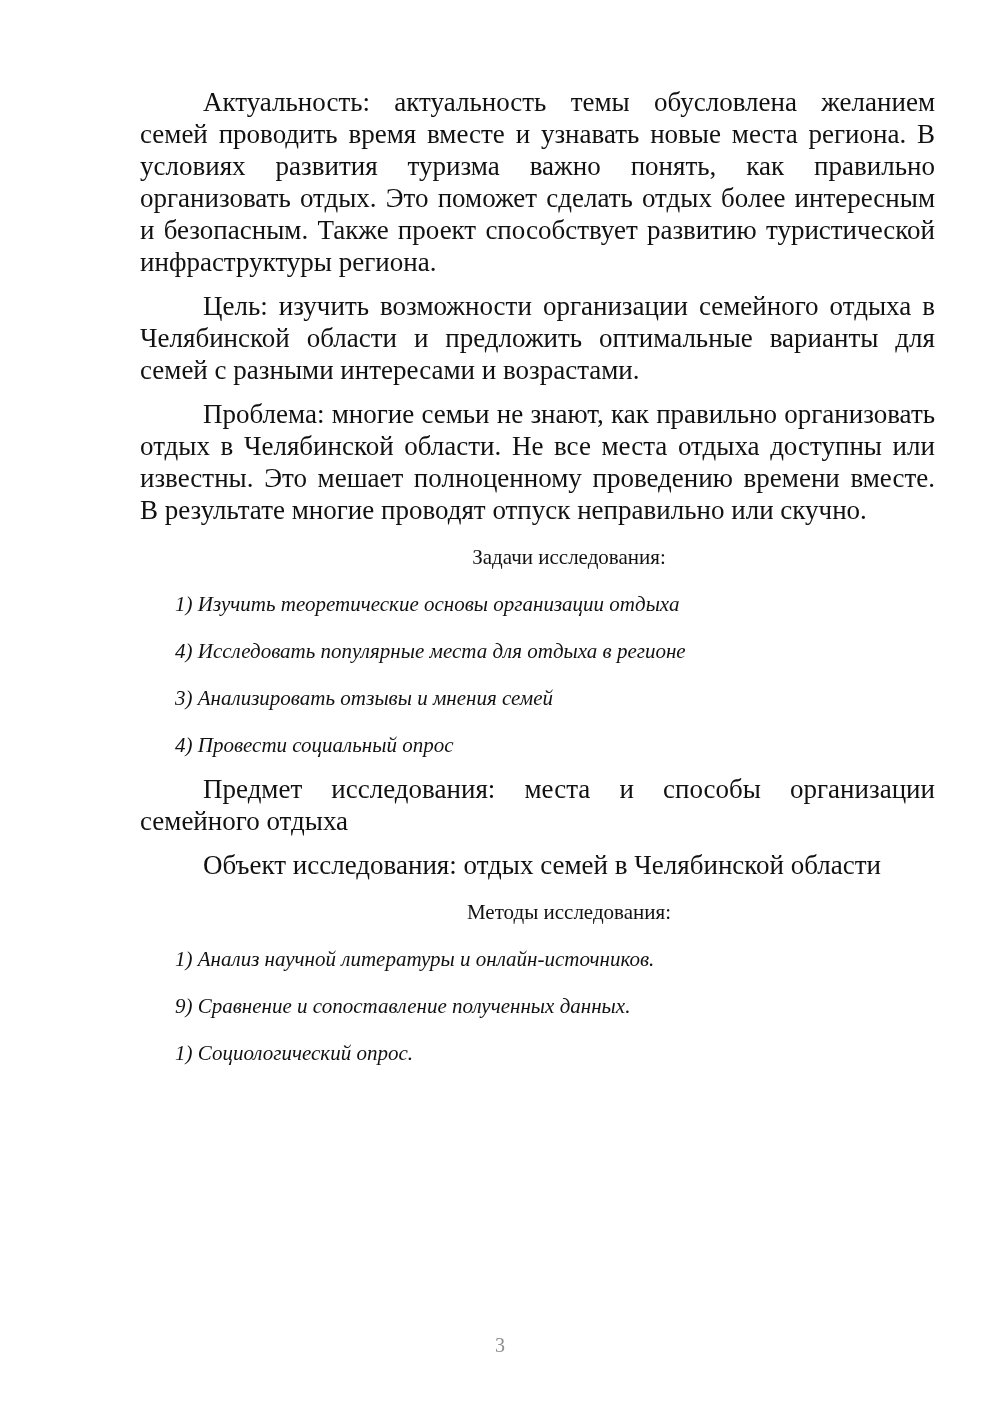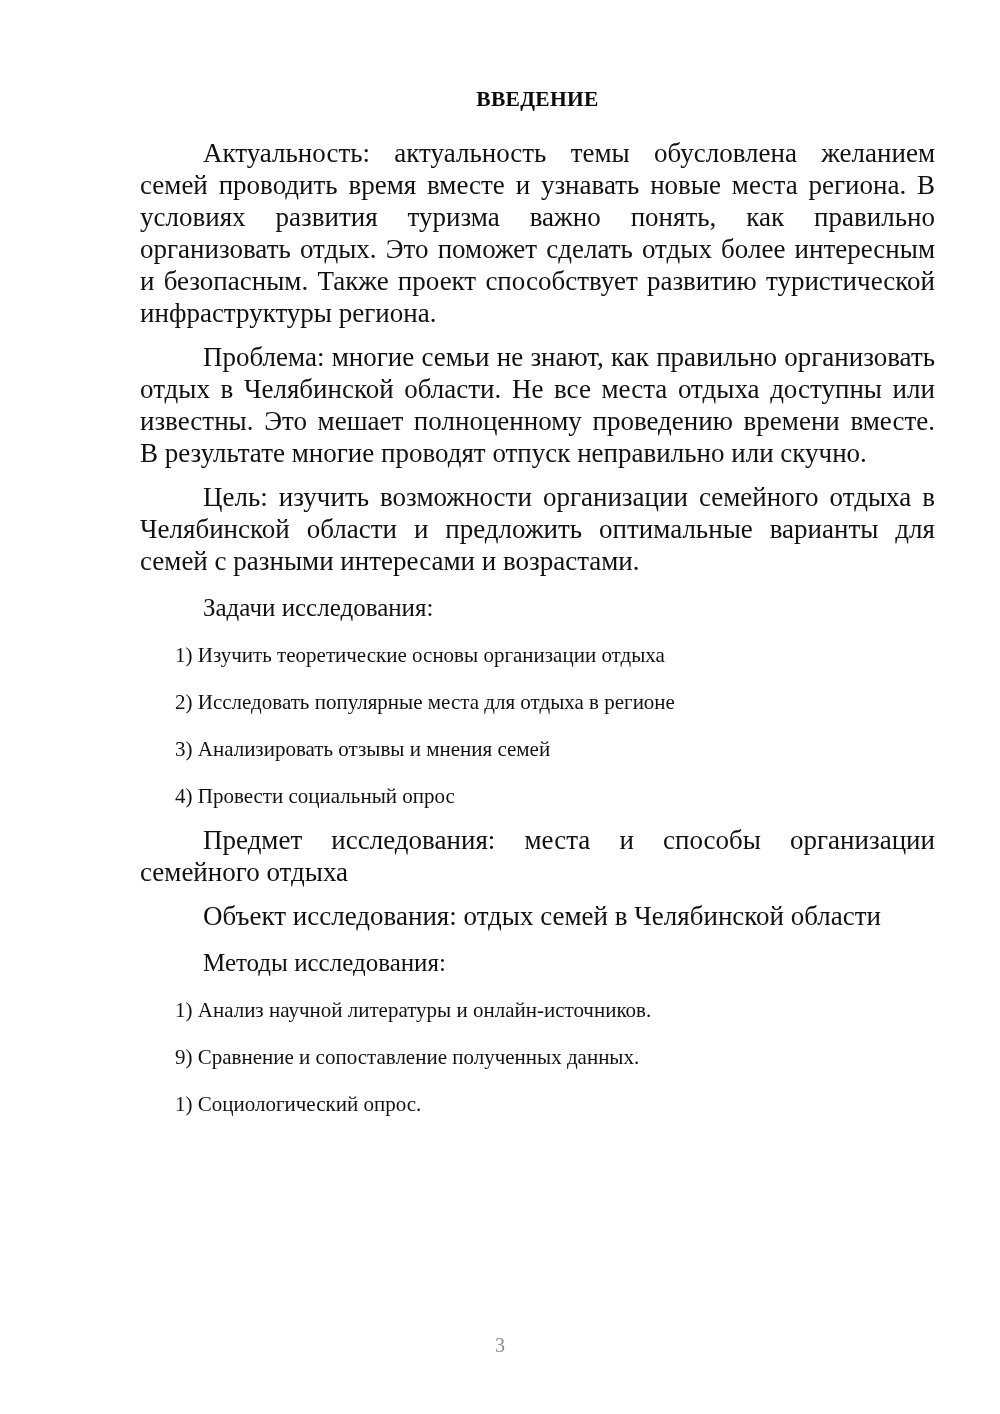--- a/index.html
+++ b/index.html
@@ -95,7 +95,6 @@
 
   <div class="doc-body">
 
-    <h1 class="doc-title">ВВЕДЕНИЕ</h1>
 
     <p class="para">Актуальность: актуальность темы обусловлена желанием семей проводить время вместе и узнавать новые места региона. В условиях развития туризма важно понять, как правильно организовать отдых. Это поможет сделать отдых более интересным и безопасным. Также проект способствует развитию туристической инфраструктуры региона.</p>
 

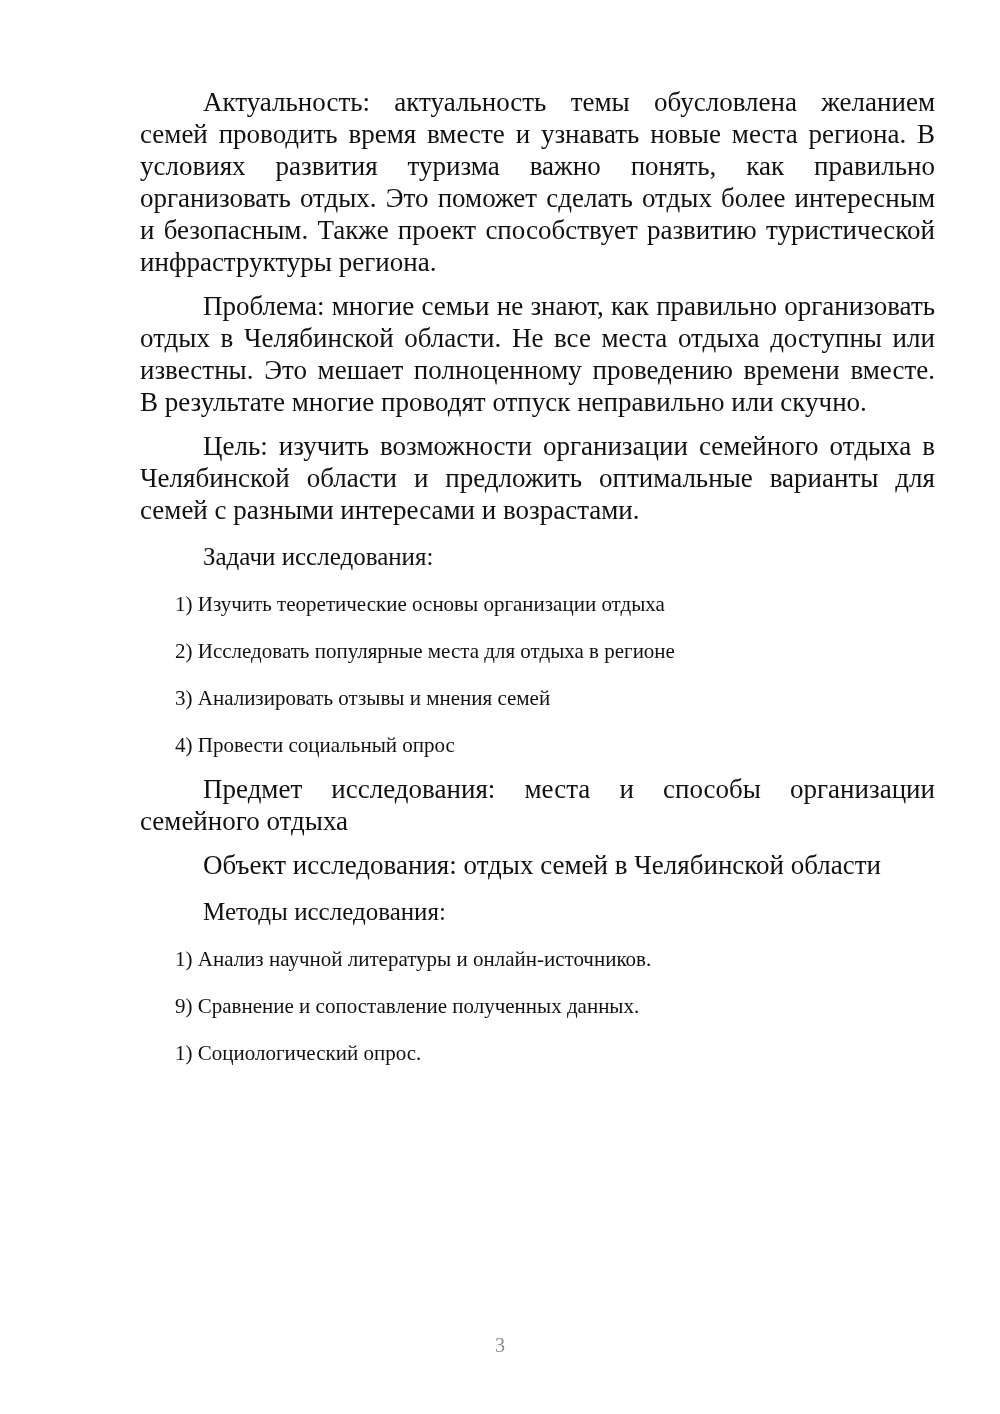--- a/index.html
+++ b/index.html
@@ -98,9 +98,9 @@
 
     <p class="para">Актуальность: актуальность темы обусловлена желанием семей проводить время вместе и узнавать новые места региона. В условиях развития туризма важно понять, как правильно организовать отдых. Это поможет сделать отдых более интересным и безопасным. Также проект способствует развитию туристической инфраструктуры региона.</p>
 
+    <p class="para">Цель: изучить возможности организации семейного отдыха в Челябинской области и предложить оптимальные варианты для семей с разными интересами и возрастами.</p>
+
     <p class="para">Проблема: многие семьи не знают, как правильно организовать отдых в Челябинской области. Не все места отдыха доступны или известны. Это мешает полноценному проведению времени вместе. В результате многие проводят отпуск неправильно или скучно.</p>
-
-    <p class="para">Цель: изучить возможности организации семейного отдыха в Челябинской области и предложить оптимальные варианты для семей с разными интересами и возрастами.</p>
 
     <p class="list-head">Задачи исследования:</p>
 

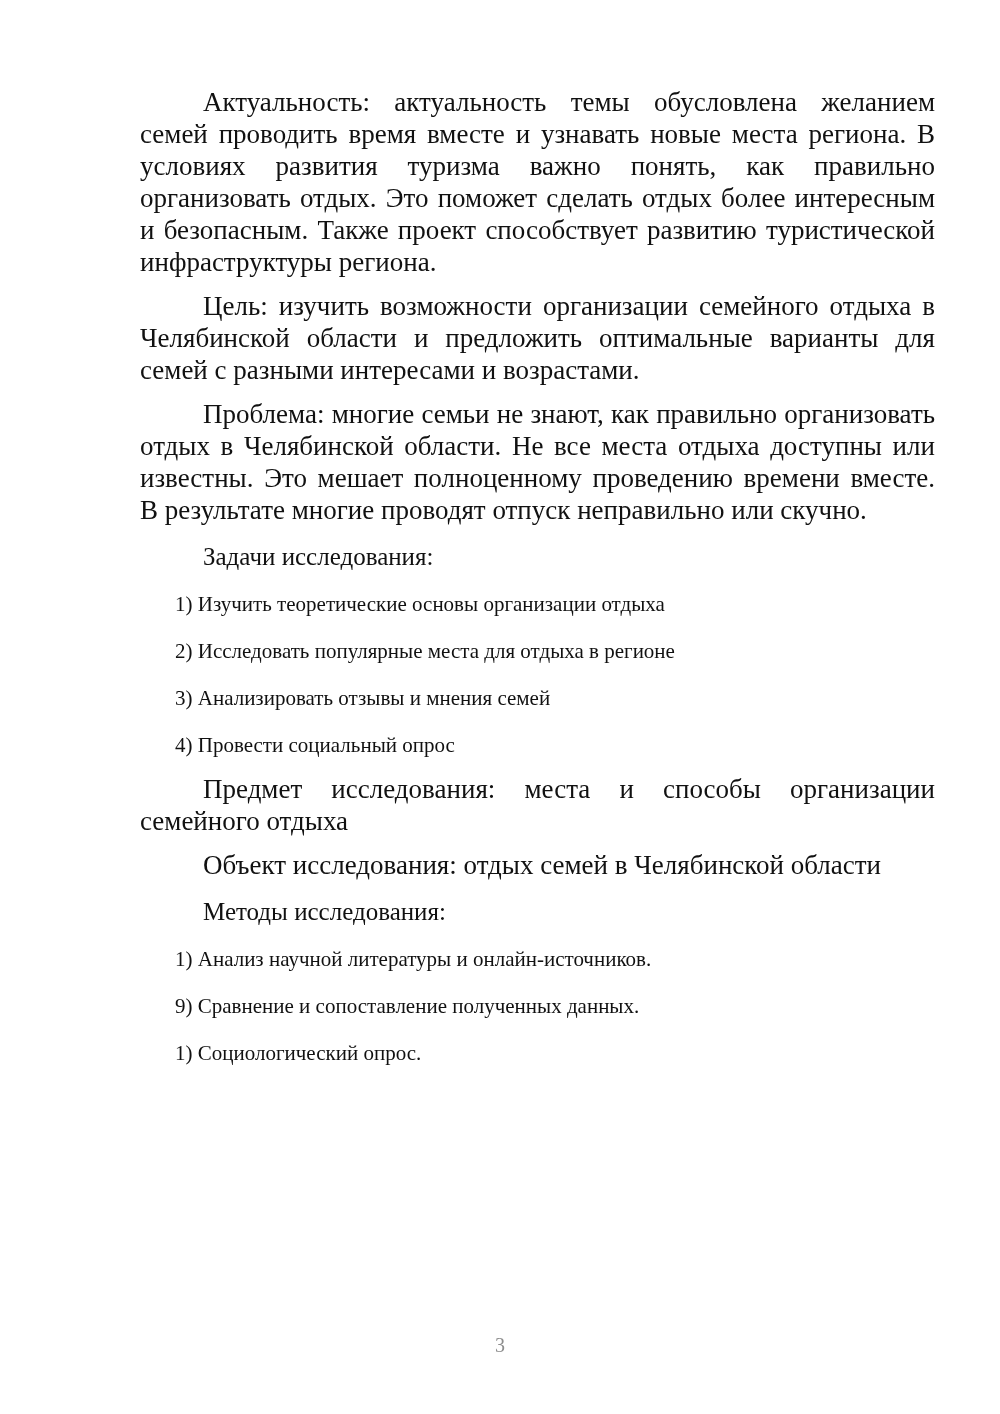--- a/index.html
+++ b/index.html
@@ -52,10 +52,10 @@
   }
 
   .list-head {
-    font-size: 25px;
+    font-size: 21px;
     line-height: 38px;
     text-indent: 63px;
-    text-align: left;
+    text-align: center;
     margin: 0 0 9px 0;
     color: #111111;
   }

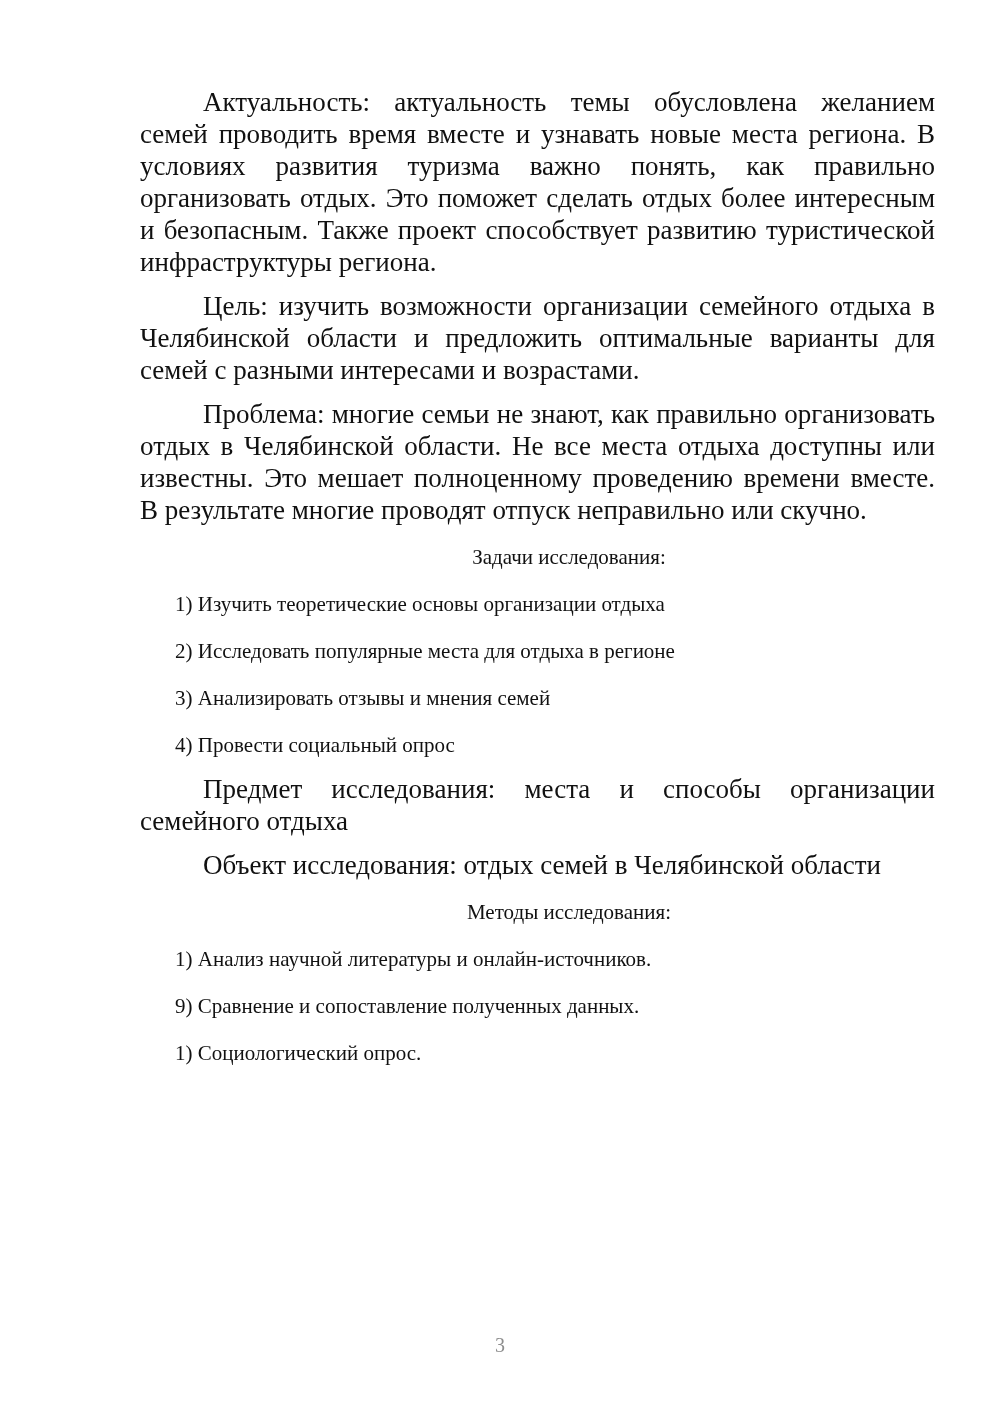--- a/index.html
+++ b/index.html
@@ -64,6 +64,7 @@
     list-style: none;
     margin: 0 0 9px 0;
     padding: 0;
+    font-style: italic;
   }
 
   .list-item {

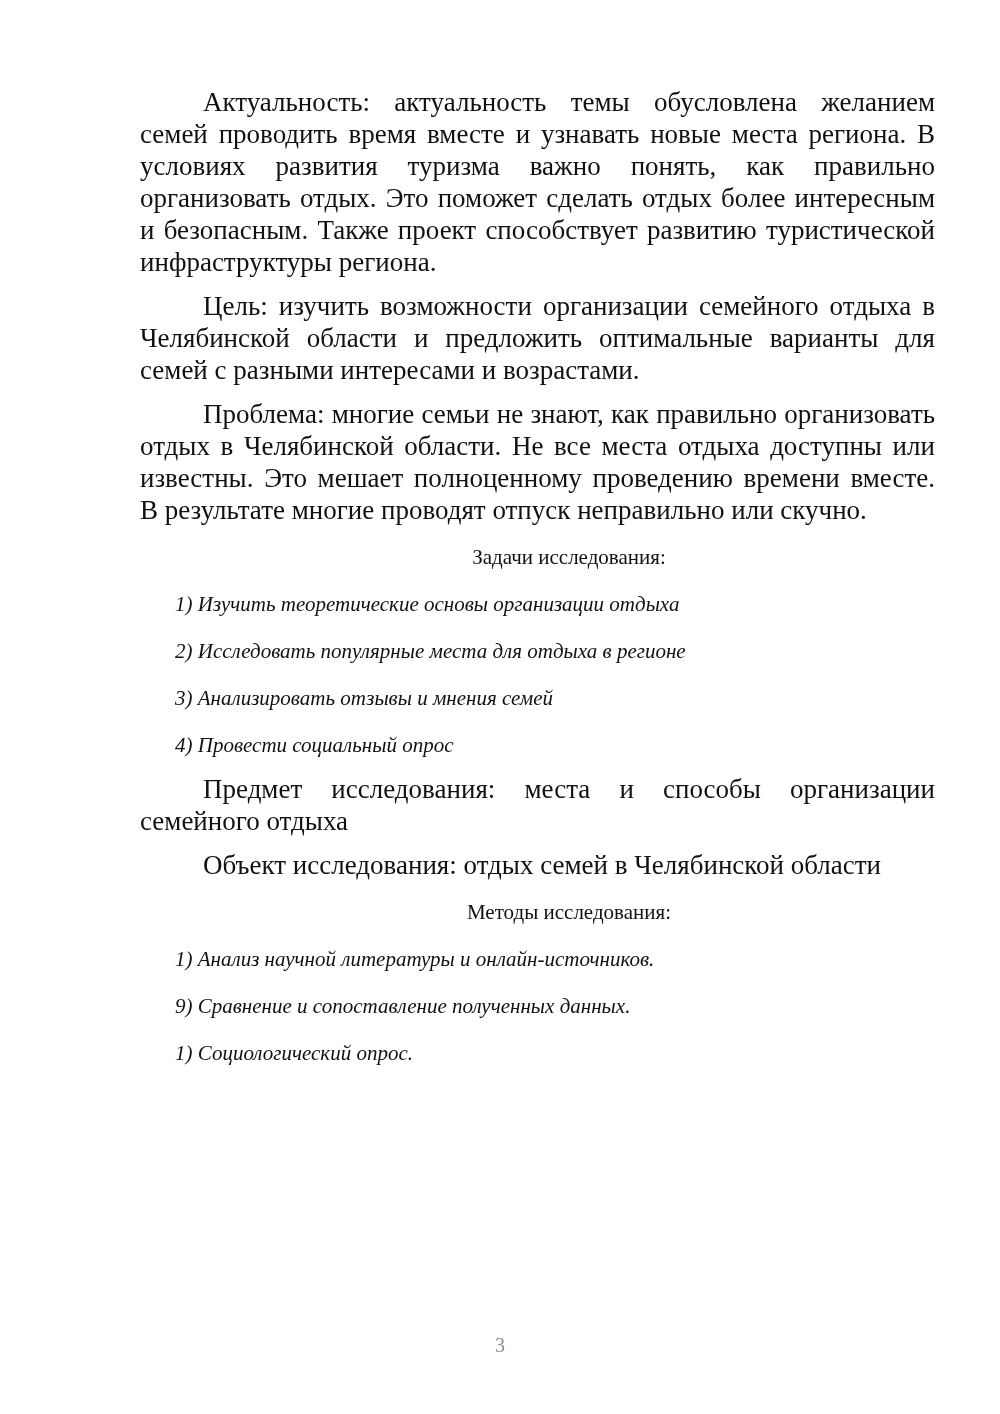--- a/index.html
+++ b/index.html
@@ -107,7 +107,7 @@
 
     <ul class="list">
       <li class="list-item">1) Изучить теоретические основы организации отдыха</li>
-      <li class="list-item">2) Исследовать популярные места для отдыха в регионе</li>
+      <li class="list-item">4) Исследовать популярные места для отдыха в регионе</li>
       <li class="list-item">3) Анализировать отзывы и мнения семей</li>
       <li class="list-item">4) Провести социальный опрос</li>
     </ul>

